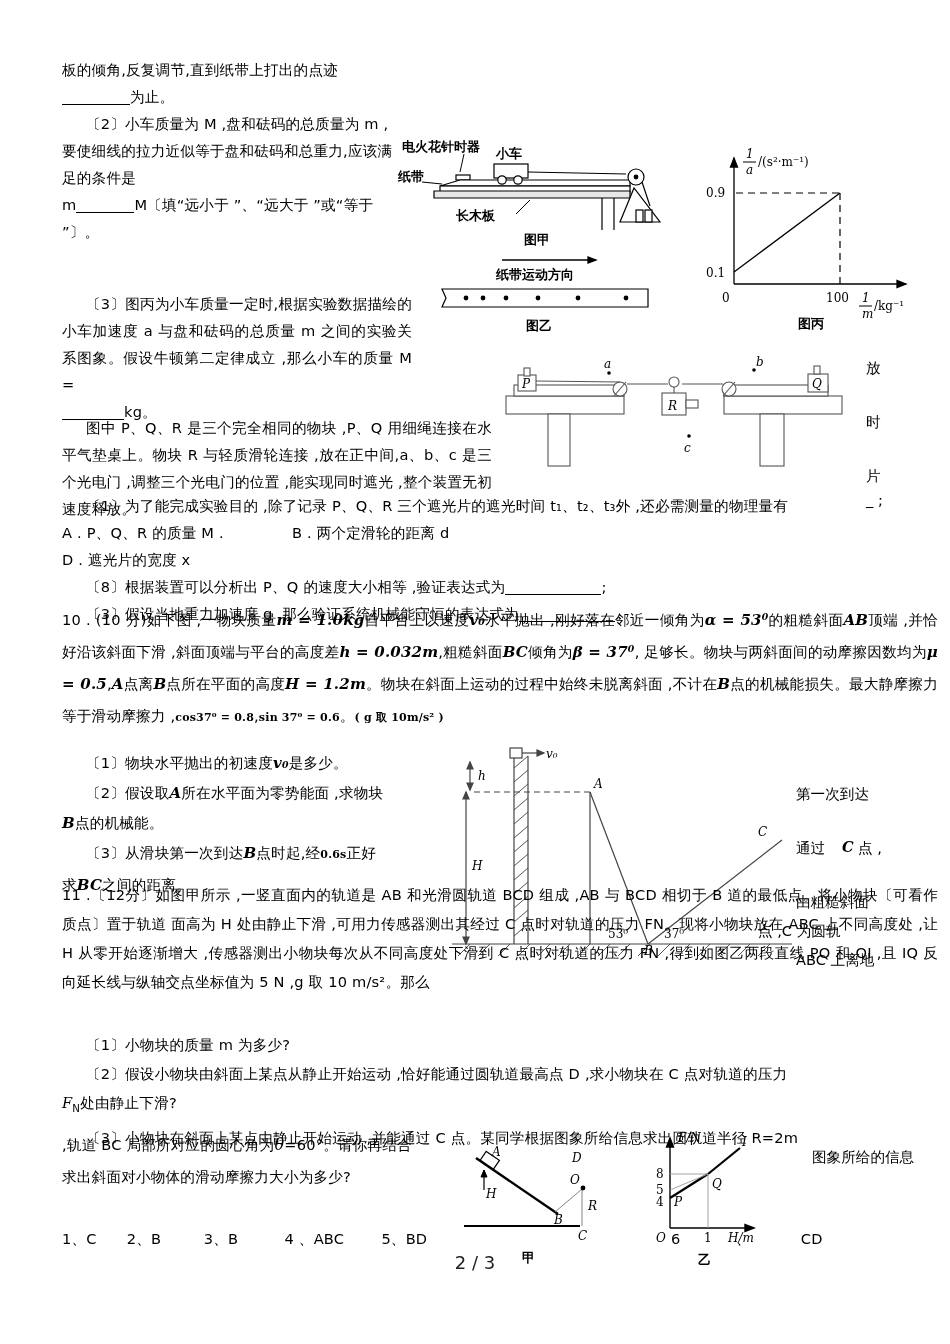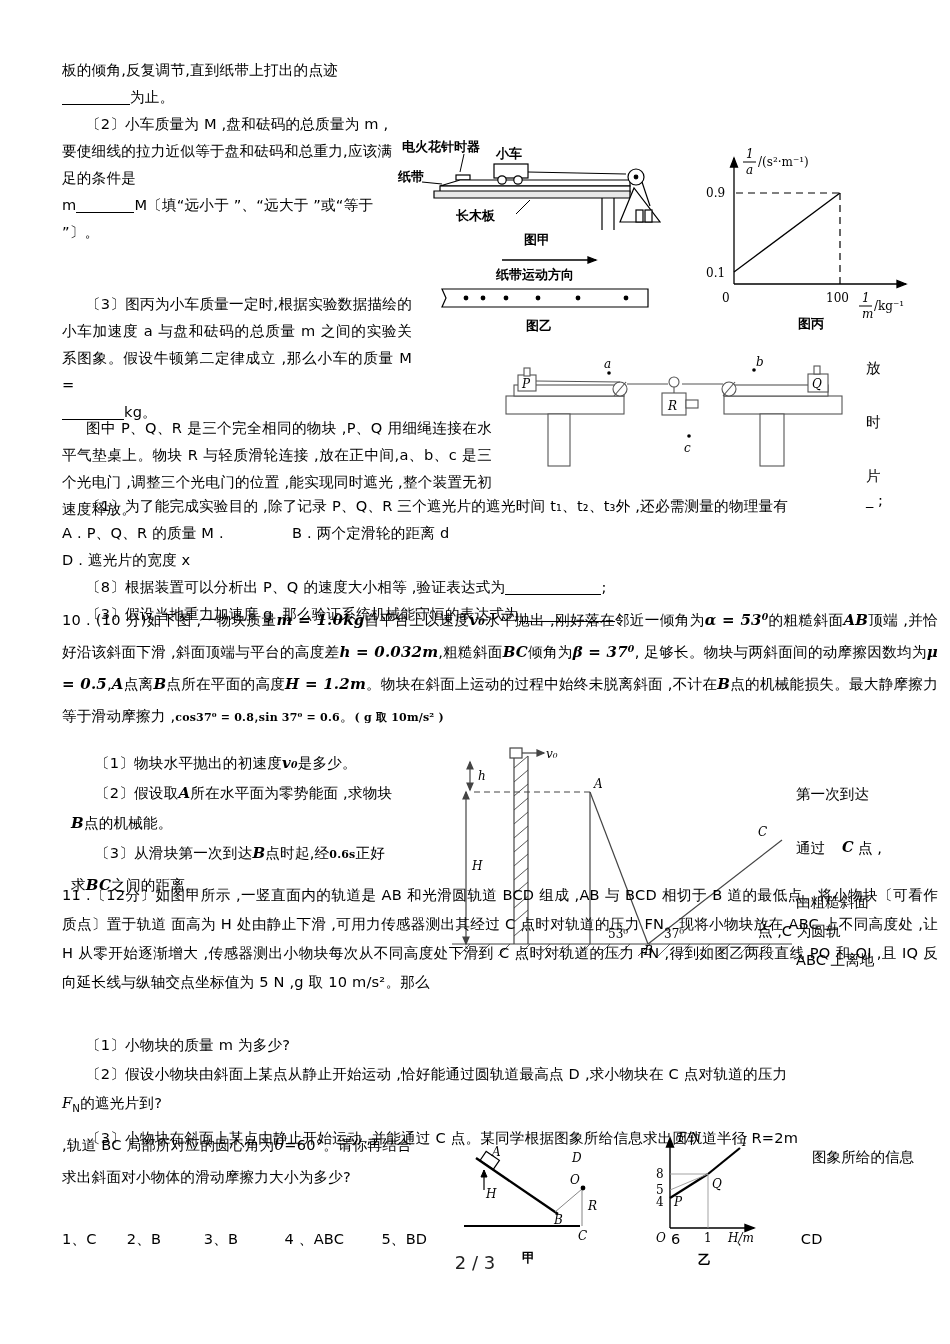--- a/index.html
+++ b/index.html
@@ -30,7 +30,7 @@
   #q9-text   { left:62px; top:354px; width:430px; }
   #q9-sub    { left:62px; top:492px; width:800px; }
   #q10-head  { left:62px; top:604px; width:876px; }
-  #q10-subs  { left:62px; top:748px; width:390px;margin-left:9px; }
+  #q10-subs  { left:62px; top:748px; width:390px; }
   #q11-head  { left:62px; top:880px; width:390px; }
   #q11-head2 { left:62px; top:938px; width:876px; }
   #q11-subs  { left:62px; top:1030px; width:876px; }

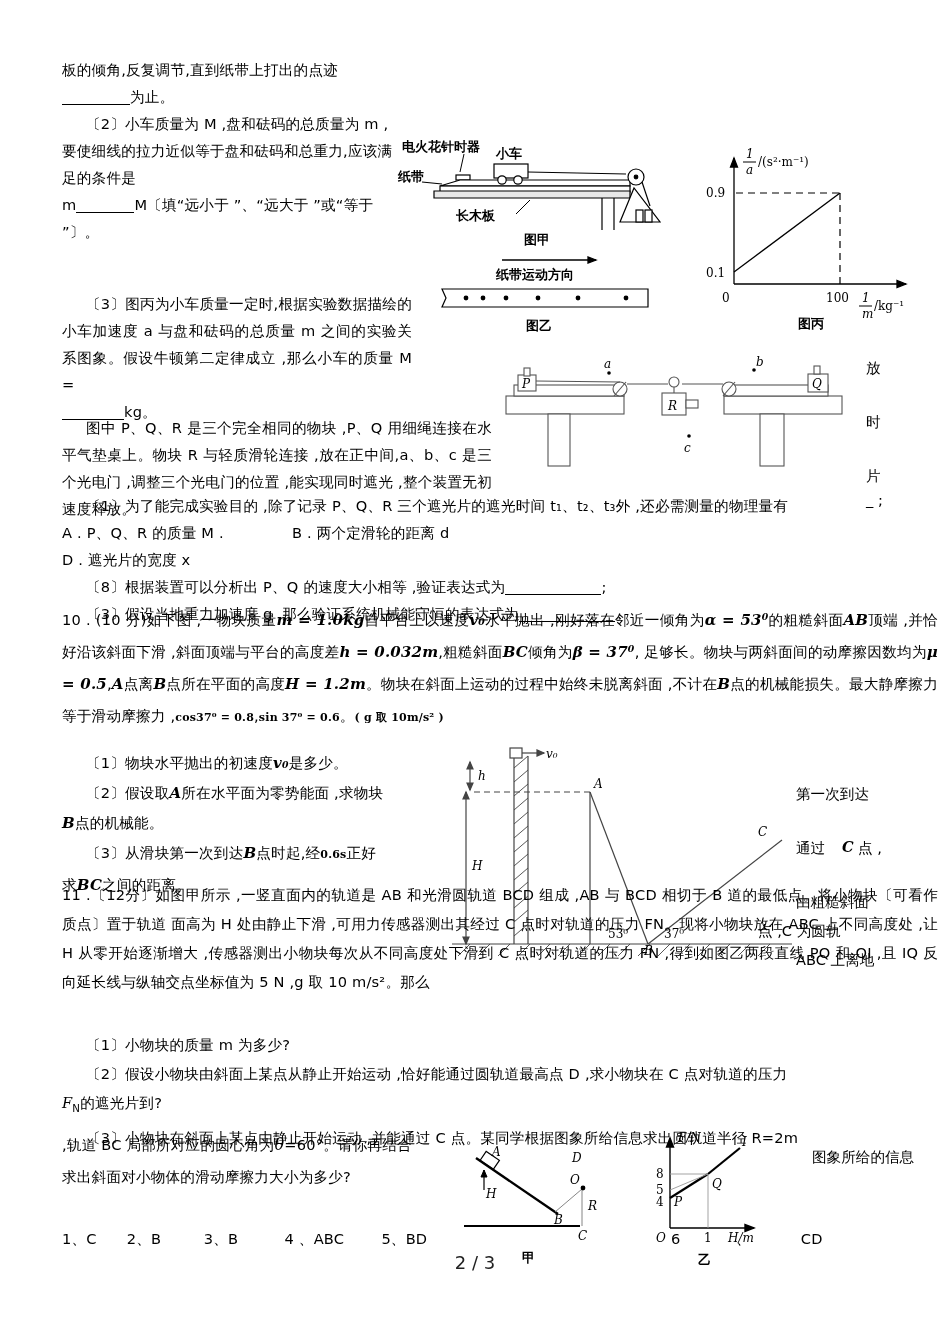--- a/index.html
+++ b/index.html
@@ -412,7 +412,7 @@
   <div class="blk txt" id="q11-subs" style="line-height:29px">
     <div class="ind"><span>〔1〕小物块的质量 m 为多少?</span></div>
     <div class="ind" style="text-align:justify"><span>〔2〕假设小物块由斜面上某点从静止开始运动 ,恰好能通过圆轨道最高点 D ,求小物块在 C 点对轨道的压力</span></div>
-    <div><span class="ital">F</span><sub>N</sub><span>的遮光片到?</span></div>
+    <div><span class="ital">F</span><sub>N</sub><span>处由静止下滑?</span></div>
     <div class="ind" style="text-align:justify"><span>〔3〕小物块在斜面上某点由静止开始运动 ,并能通过 C 点。某同学根据图象所给信息求出圆轨道半径 R=2m</span></div>
   </div>
 

